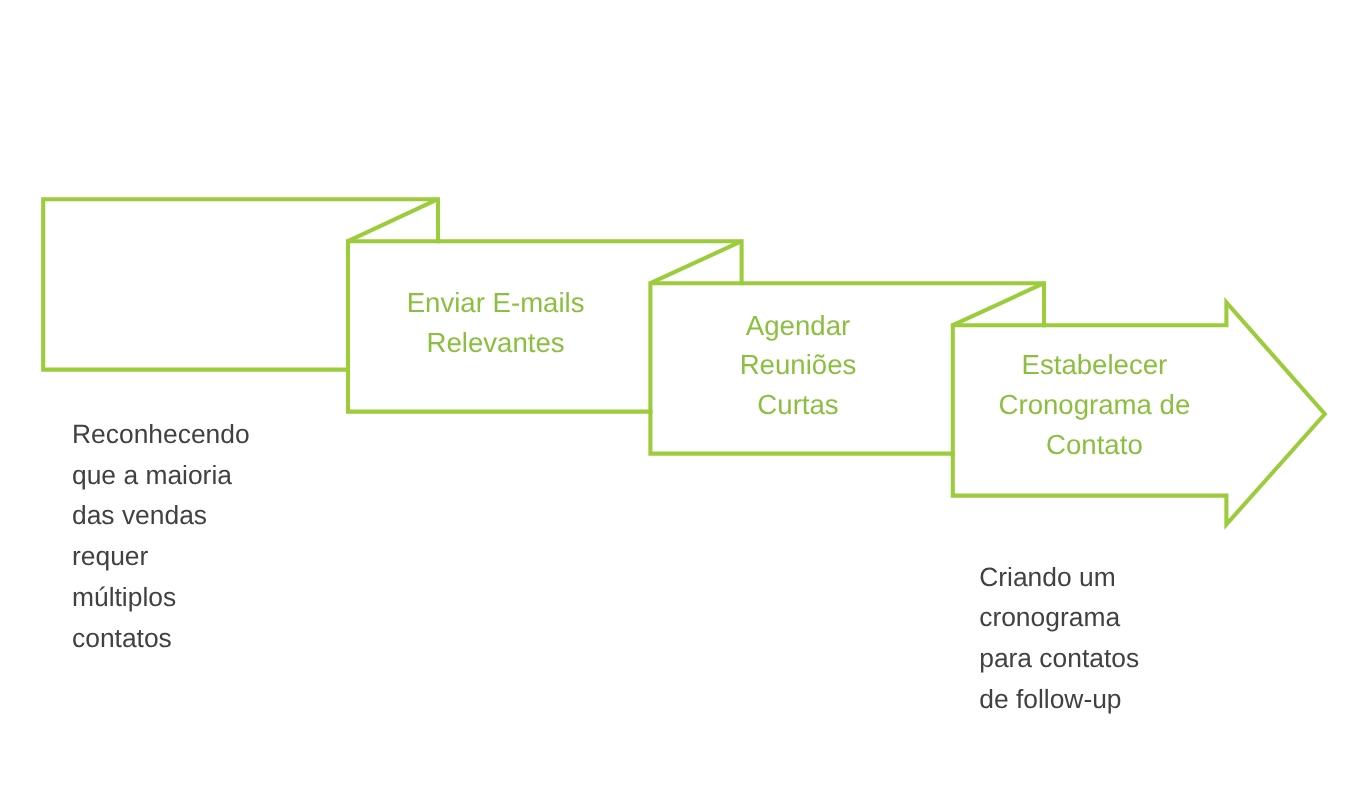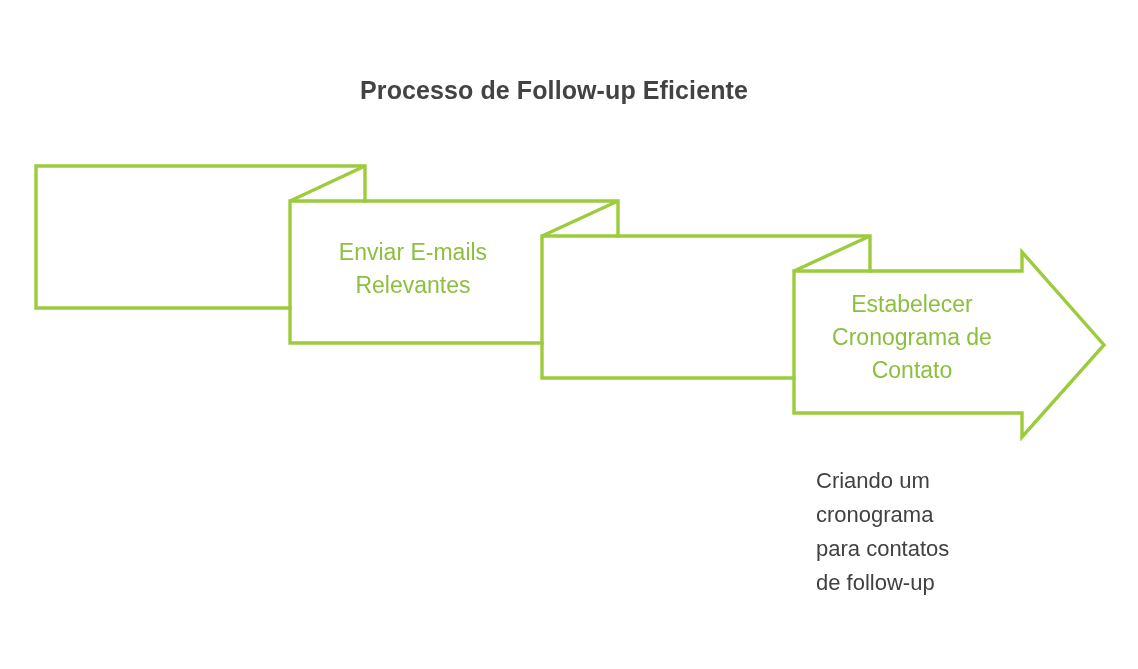--- a/index.html
+++ b/index.html
@@ -55,7 +55,6 @@
 
 <div id="canvas">
 
-  <div id="title">Processo de Follow-up Eficiente</div>
 
   <svg id="chevron-layer" viewBox="0 0 1138 669">
 

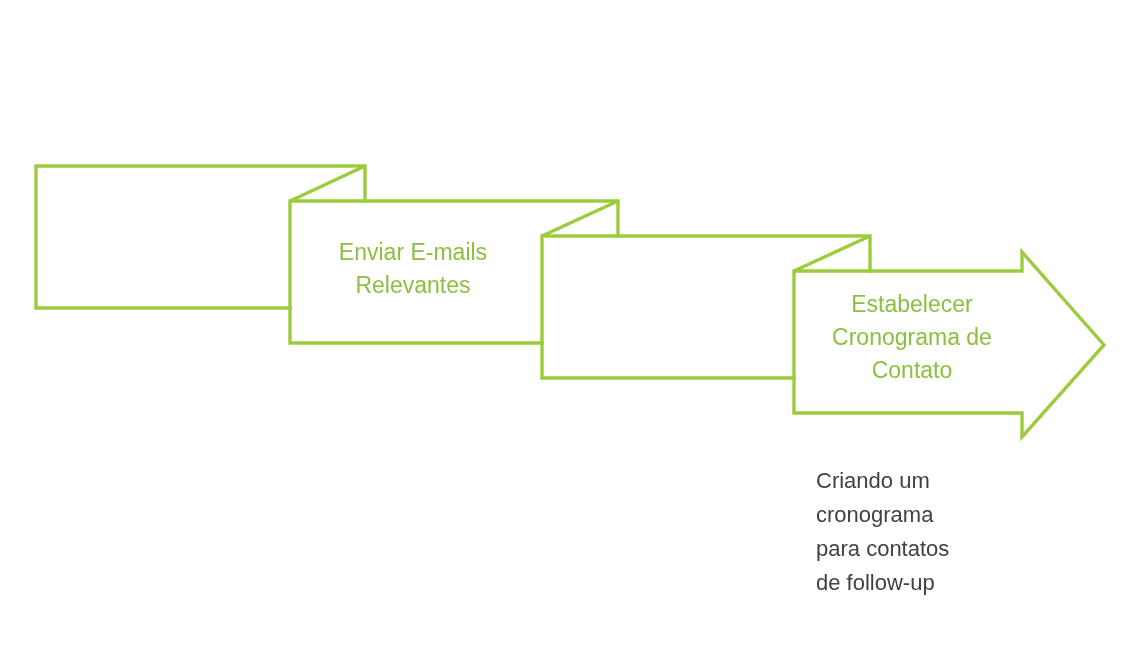--- a/index.html
+++ b/index.html
@@ -75,6 +75,9 @@
   <div class="step-heading" style="left:290px; top:236px; width:246px;">Enviar E-mails
 Relevantes</div>
 
+  <div class="step-heading" style="left:542px; top:255px; width:246px;">Agendar
+Reuniões
+Curtas</div>
 
   <div class="step-heading" style="left:794px; top:288px; width:236px;">Estabelecer
 Cronograma de

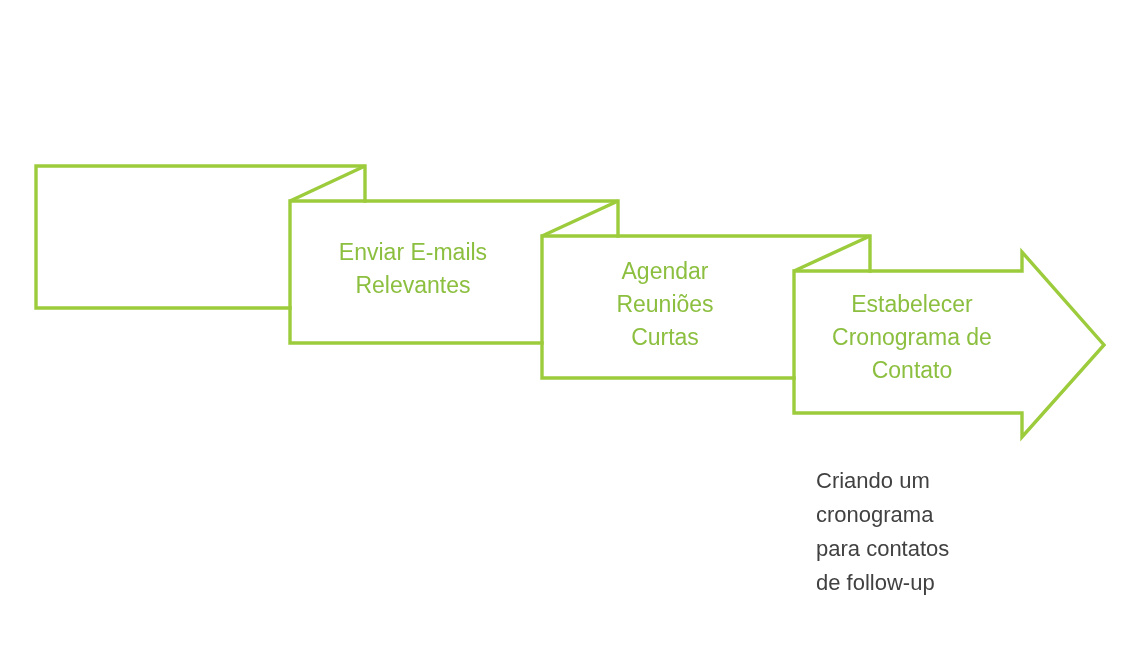--- a/index.html
+++ b/index.html
@@ -83,6 +83,12 @@
 Cronograma de
 Contato</div>
 
+  <div class="step-description" style="left:60px; top:345px; width:215px;">Reconhecendo
+que a maioria
+das vendas
+requer
+múltiplos
+contatos</div>
 
 
 

